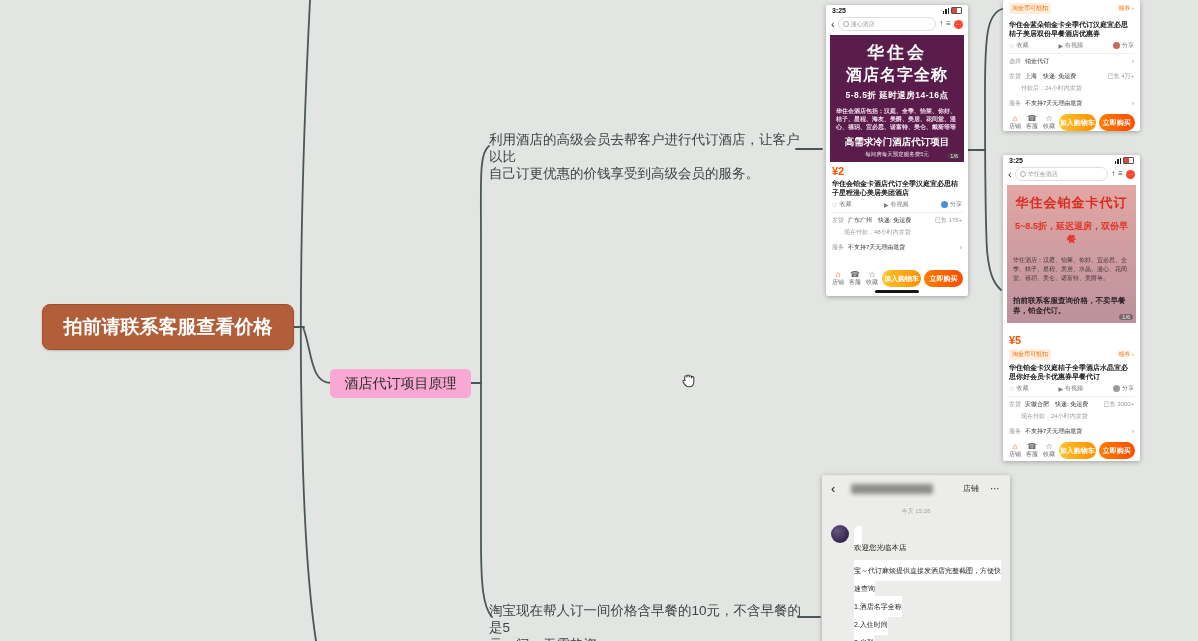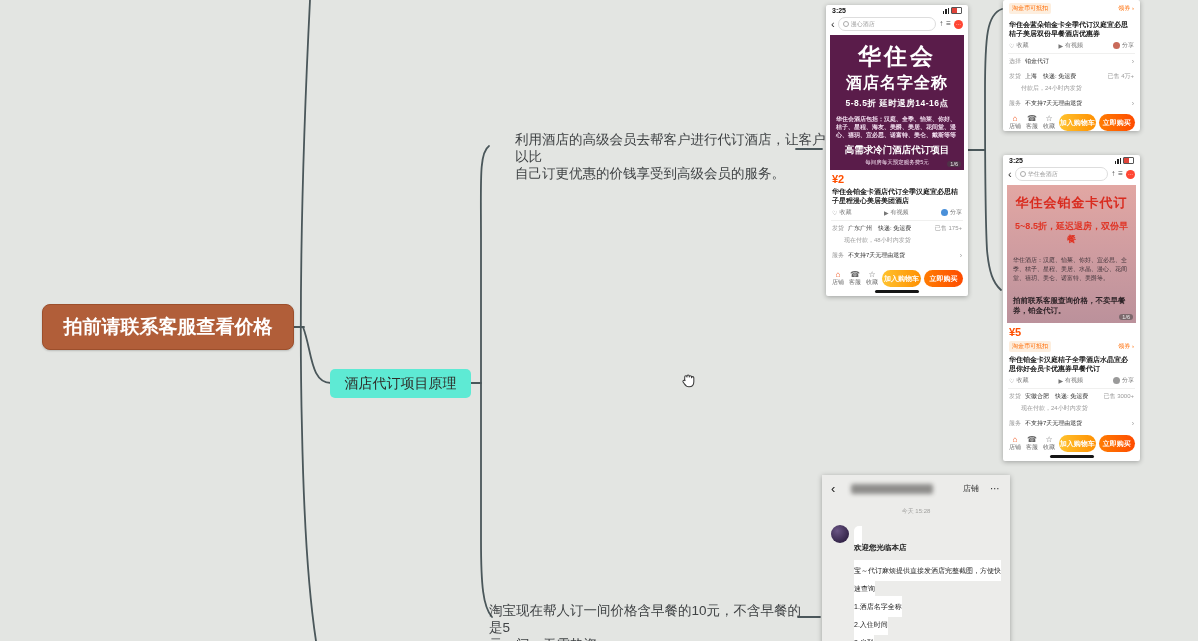--- a/index.html
+++ b/index.html
@@ -42,7 +42,7 @@
           display:flex;align-items:center;justify-content:center;line-height:1}
 
   .pbanner{margin:2px 4px 0;background:#5a1c4a;color:#fff;text-align:center;padding:6px 4px 4px;position:relative;flex:none}
-  .pb1{font-size:23px;font-weight:bold;letter-spacing:3px}
+  .pb1{font-size:17px;font-weight:bold;letter-spacing:3px}
   .pb2{font-size:16px;font-weight:bold;letter-spacing:1px;margin-top:1px}
   .pb3{font-size:8.5px;font-weight:bold;margin-top:4px;letter-spacing:.5px}
   .pbbrands{font-size:6px;line-height:8px;color:#f3dff0;text-align:left;margin:5px 2px 0;font-weight:bold}

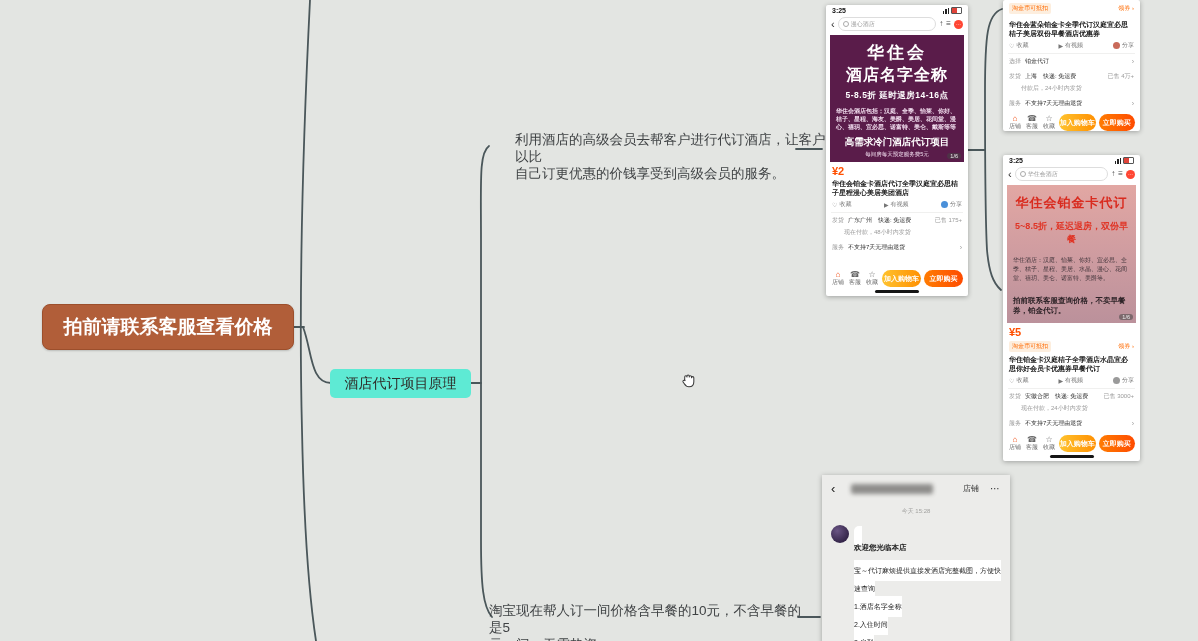--- a/index.html
+++ b/index.html
@@ -14,7 +14,7 @@
   .node-branch{position:absolute;left:330px;top:369px;width:141px;height:29px;background:#5eead4;
              border-radius:5px;color:#2e2c28;font-size:14px;display:flex;align-items:center;justify-content:center}
   .note{position:absolute;width:320px;font-size:13.5px;line-height:17px;color:#3f4244;white-space:pre-line}
-  .note.t{left:515px;top:131px}
+  .note.t{left:489px;top:131px}
   .note.b{left:489px;top:602px}
 
   

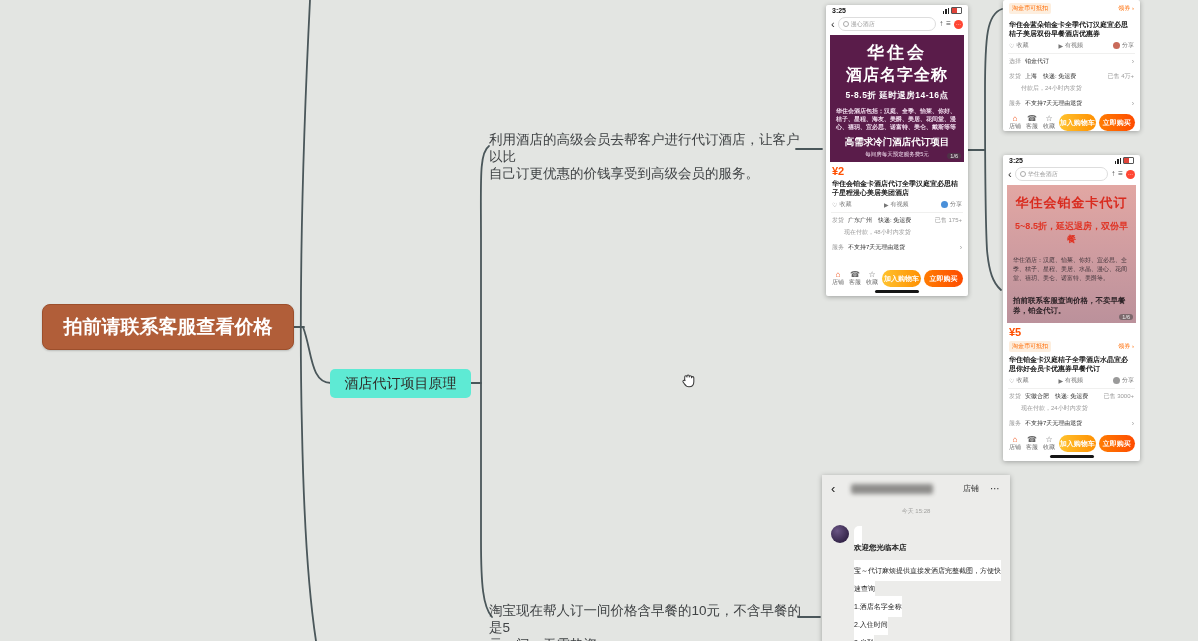--- a/index.html
+++ b/index.html
@@ -51,7 +51,7 @@
   .pgbadge{position:absolute;right:3px;bottom:3px;background:rgba(70,70,70,.55);color:#eee;font-size:5.5px;
            padding:0 3px;border-radius:5px}
 
-  .rbanner{margin:2px 4px 0;background:linear-gradient(180deg,#e2a7a3,#cd9ba0 55%,#bb919b);
+  .rbanner{margin:2px 4px 8px;background:linear-gradient(180deg,#e2a7a3,#cd9ba0 55%,#bb919b);
            padding:9px 6px 7px;position:relative;flex:none}
   .rb1{color:#d92b1f;font-size:13px;font-weight:bold;letter-spacing:1px;text-align:center}
   .rb2{color:#e03324;font-size:9px;font-weight:bold;margin-top:8px;text-align:center}

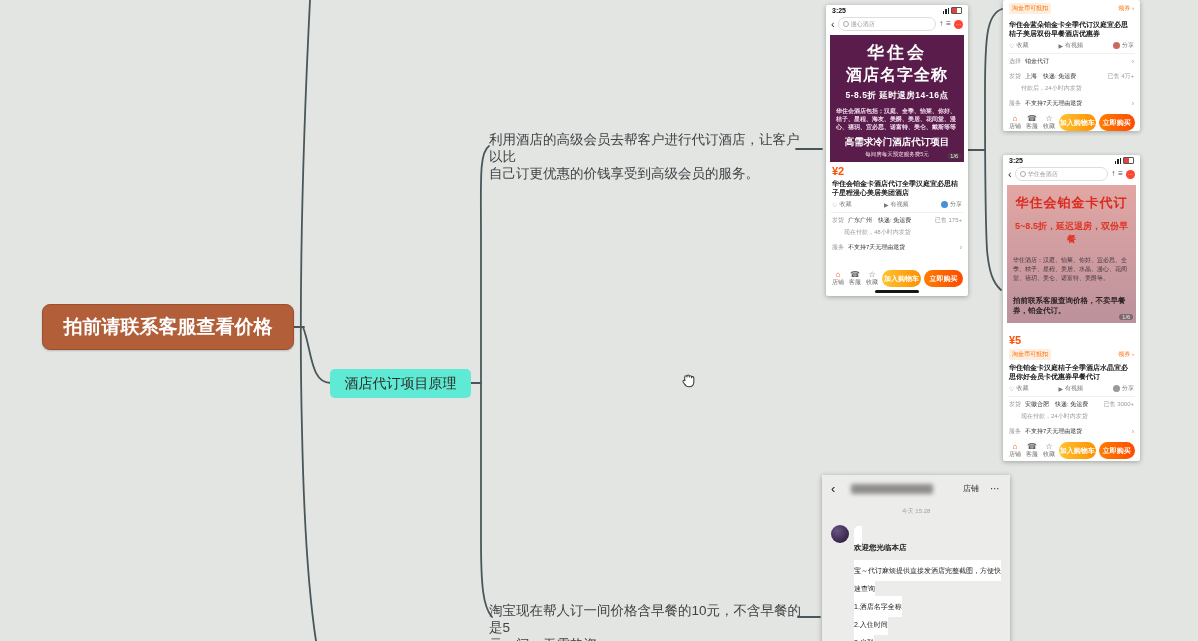--- a/index.html
+++ b/index.html
@@ -11,7 +11,7 @@
   .node-root{position:absolute;left:42px;top:304px;width:250px;height:44px;background:#b15e39;
              border:1px solid #9c4f2c;border-radius:8px;color:#fff;font-size:19px;font-weight:bold;
              display:flex;align-items:center;justify-content:center;box-shadow:0 1px 2px rgba(0,0,0,.18)}
-  .node-branch{position:absolute;left:330px;top:369px;width:141px;height:29px;background:#5eead4;
+  .node-branch{position:absolute;left:330px;top:369px;width:141px;height:29px;background:#f9a8d4;
              border-radius:5px;color:#2e2c28;font-size:14px;display:flex;align-items:center;justify-content:center}
   .note{position:absolute;width:320px;font-size:13.5px;line-height:17px;color:#3f4244;white-space:pre-line}
   .note.t{left:489px;top:131px}

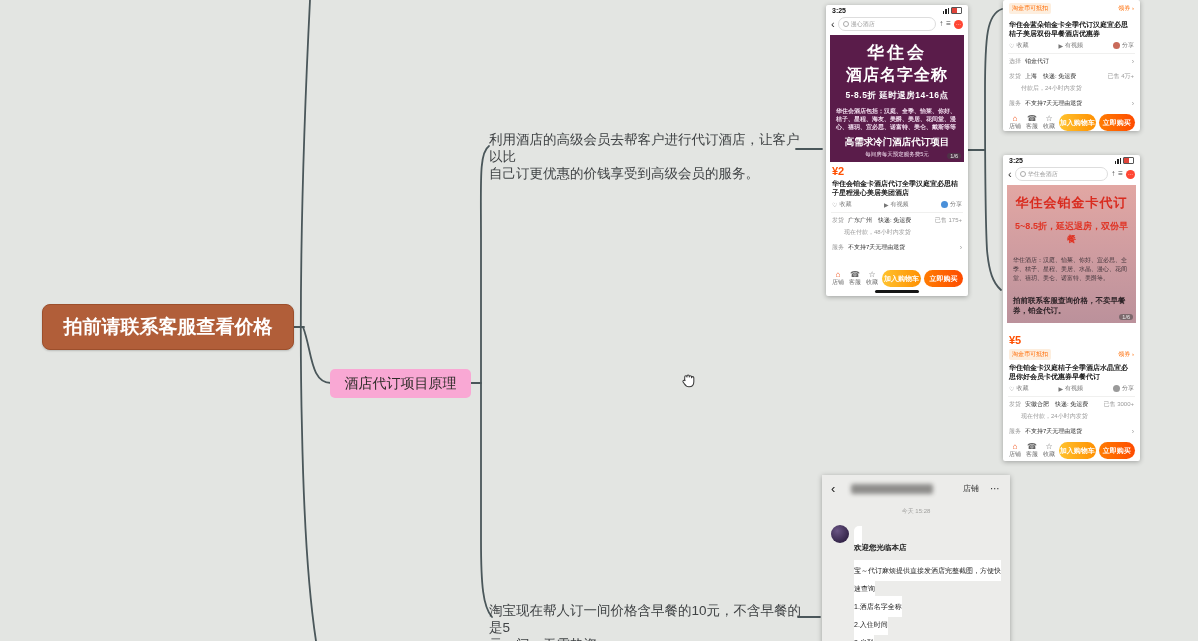--- a/index.html
+++ b/index.html
@@ -99,7 +99,7 @@
        background:radial-gradient(circle at 35% 32%,#6a5584,#35264a 70%)}
   .cnm{width:48px;height:6px;background:#b3b1ae;filter:blur(1.5px);border-radius:1px;margin:1px 0 4px}
   .cbubble{background:#fff;border-radius:5px;padding:7px 8px;width:130px;font-size:7px;line-height:10.5px;color:#222}
-  .cbold{font-weight:bold;margin-bottom:5px;font-size:7.5px}
+  .cbold{font-weight:normal;margin-bottom:5px;font-size:7.5px}
   .cbody{white-space:pre-line}
 
   .cursor{position:absolute;left:679px;top:371px;width:19px;height:19px}

